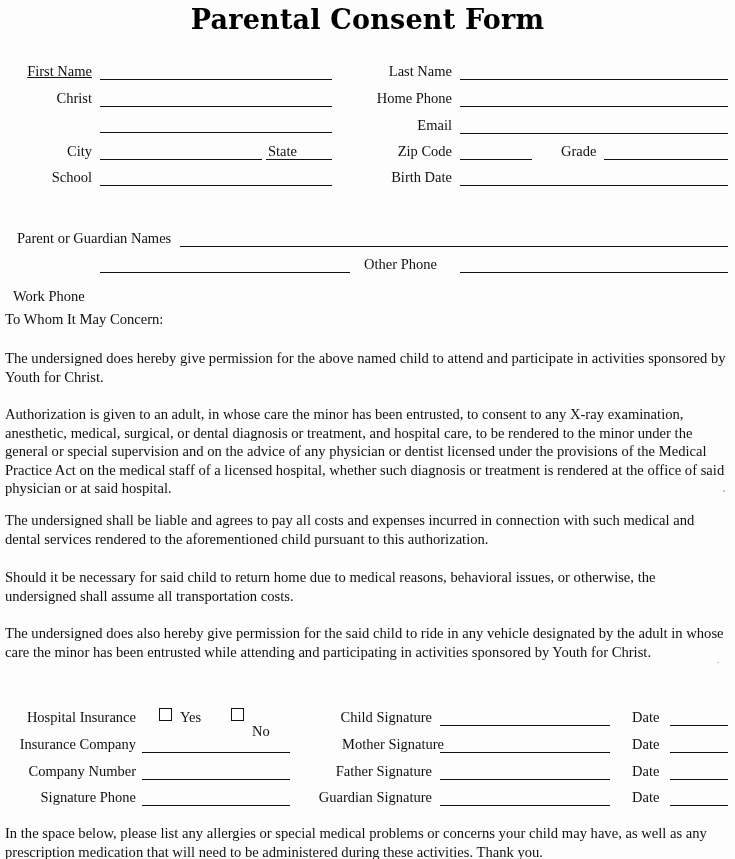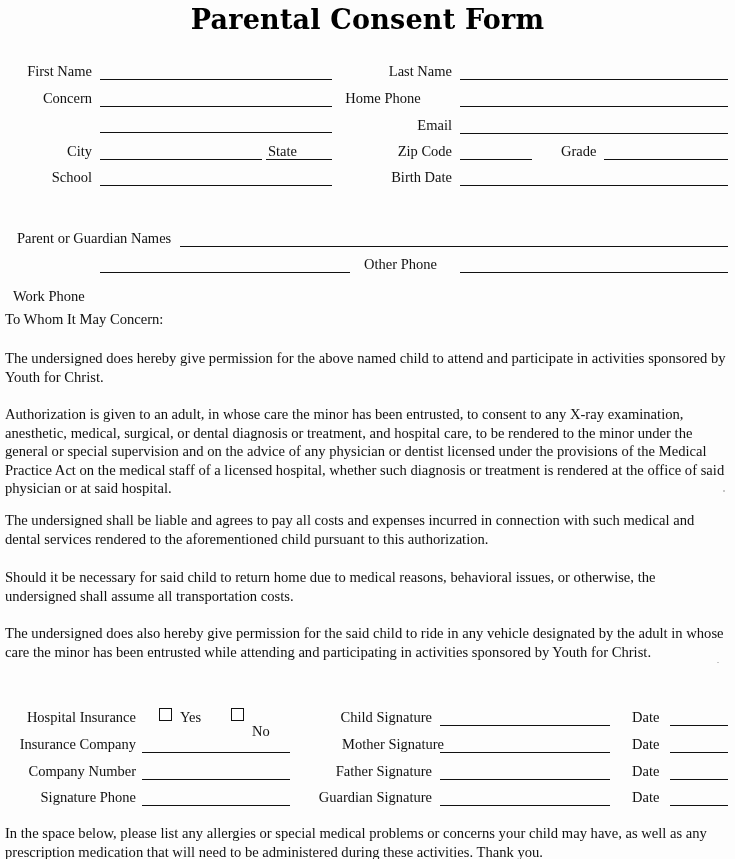--- a/index.html
+++ b/index.html
@@ -83,7 +83,7 @@
 
   <div class="title">Parental Consent Form</div>
 
-  <div class="lbl r" style="left:0; width:92px; top:63px;">First Name</div>
+  <div class="lbl r" style="left:0; width:92px; top:63px;text-decoration:underline;">First Name</div>
   <div class="rule" style="left:100px; top:79px; width:232px;"></div>
 
   <div class="lbl r" style="left:0; width:92px; top:90px;">Concern</div>

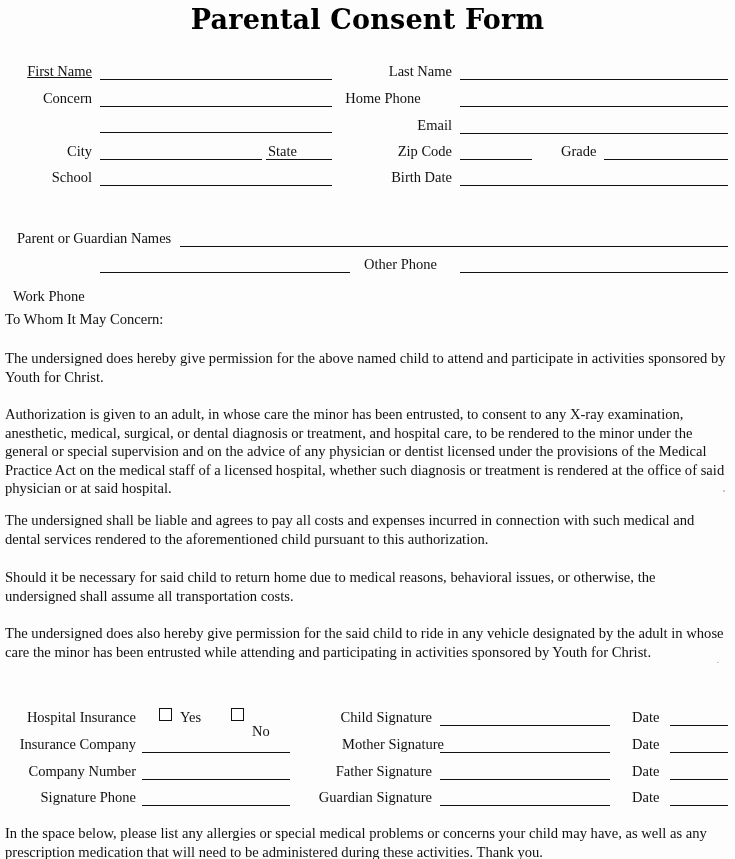--- a/index.html
+++ b/index.html
@@ -86,7 +86,7 @@
   <div class="lbl r" style="left:0; width:92px; top:63px;text-decoration:underline;">First Name</div>
   <div class="rule" style="left:100px; top:79px; width:232px;"></div>
 
-  <div class="lbl r" style="left:0; width:92px; top:90px;">Concern</div>
+  <div class="lbl r" style="left:0; width:92px; top:90px;">Christ</div>
   <div class="rule" style="left:100px; top:106px; width:232px;"></div>
 
   <div class="rule" style="left:100px; top:132px; width:232px;"></div>

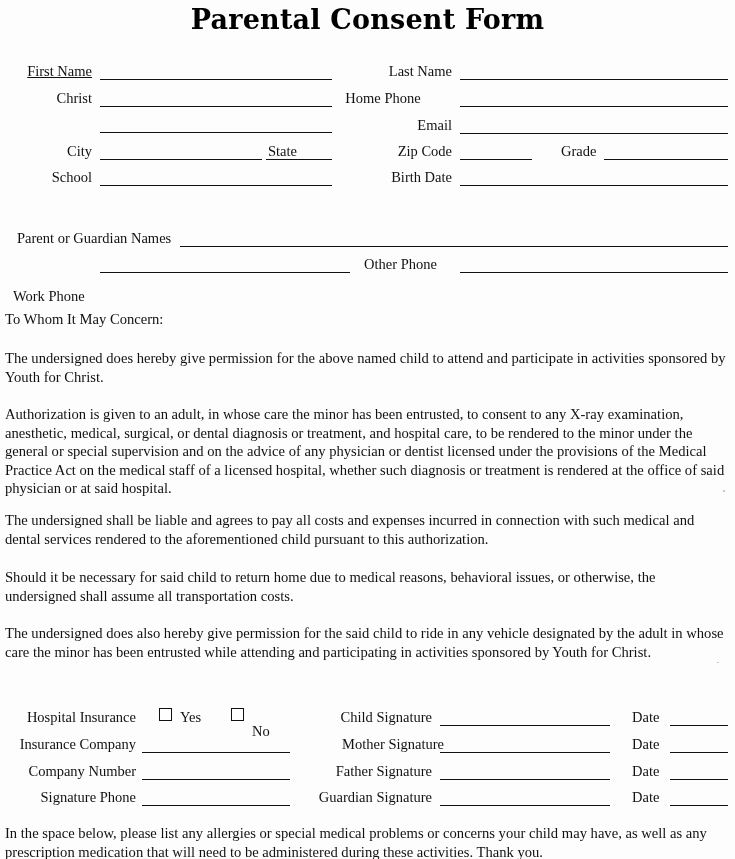--- a/index.html
+++ b/index.html
@@ -103,7 +103,7 @@
   <div class="lbl r" style="left:330px; width:122px; top:63px;">Last Name</div>
   <div class="rule" style="left:460px; top:79px; width:268px;"></div>
 
-  <div class="lbl r" style="left:322px; width:122px; top:90px;text-align:center;">Home Phone</div>
+  <div class="lbl r" style="left:330px; width:122px; top:90px;">Home Phone</div>
   <div class="rule" style="left:460px; top:106px; width:268px;"></div>
 
   <div class="lbl r" style="left:330px; width:122px; top:117px;">Email</div>

